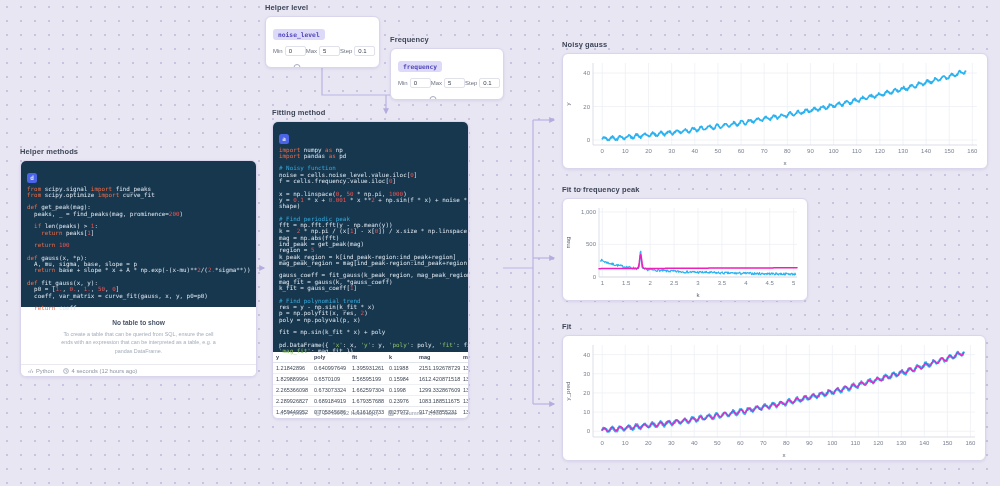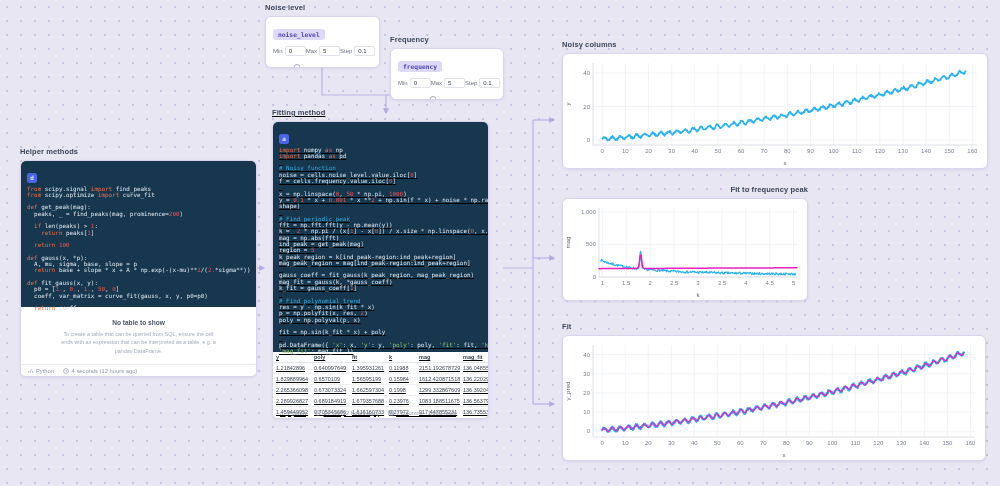--- a/index.html
+++ b/index.html
@@ -107,7 +107,7 @@
   </svg>
 
   <div class="cell-wrap" style="left:265px; top:3px; width:115px;">
-    <div class="cell-title">Noise level</div>
+    <div class="cell-title">Helper level</div>
     <div class="card param-card">
       <span class="pill">noise_level</span>
       <div class="mms-row">

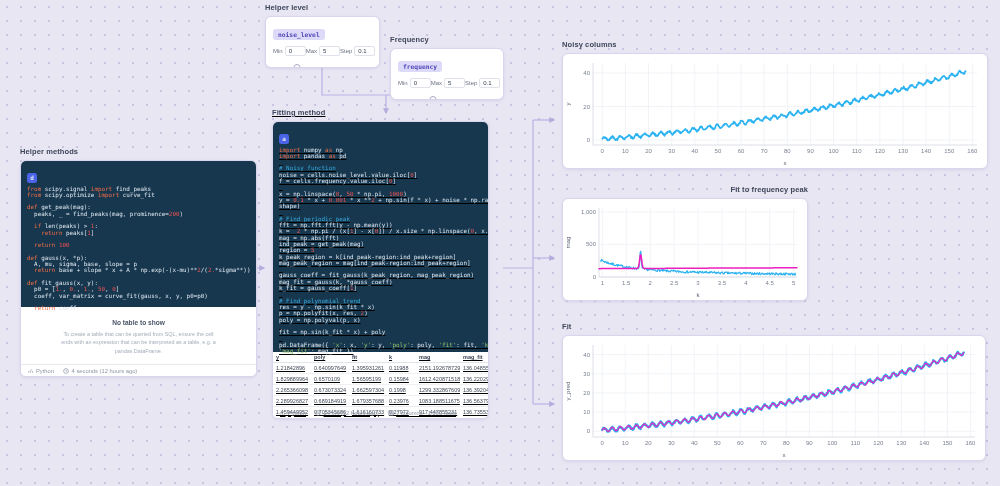--- a/index.html
+++ b/index.html
@@ -282,7 +282,7 @@
   </div>
 
   <div class="cell-wrap" style="left:562px; top:40px; width:426px;">
-    <div class="cell-title">Noisy columns</div>
+    <div class="cell-title">Noisy gauss</div>
     <div class="card chart-card" style="width:426px; height:116px;">
         <svg width="424" height="114" viewBox="0 0 424 114">
           <line x1="39.25301204819277" y1="9" x2="39.25301204819277" y2="91" stroke="#eceef3" stroke-width="0.7"></line>

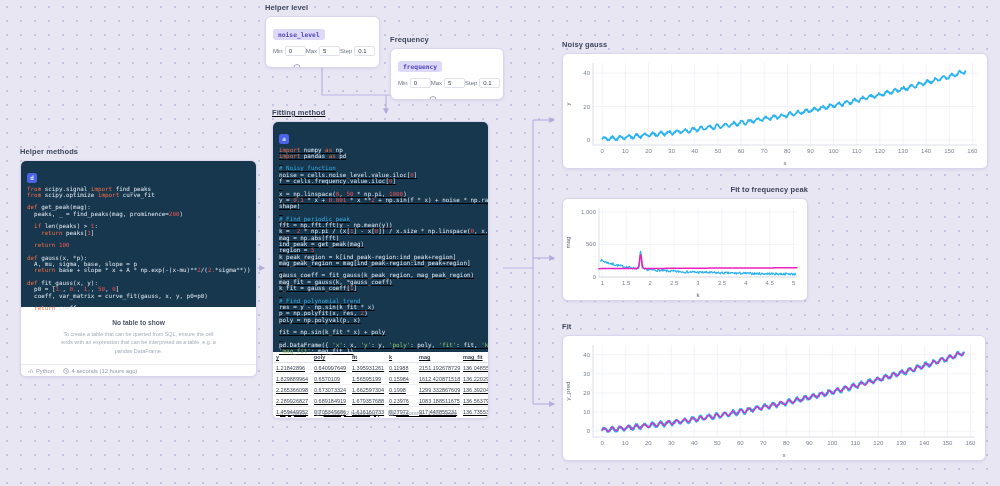--- a/index.html
+++ b/index.html
@@ -187,7 +187,7 @@
     </div>
   </div>
 
-  <div class="cell-wrap" style="left:272px; top:108px; width:217px;text-decoration:underline;">
+  <div class="cell-wrap" style="left:272px; top:108px; width:197px;">
     <div class="cell-title">Fitting method</div>
     <div class="card">
       <div class="code-area" style="height:230px;">

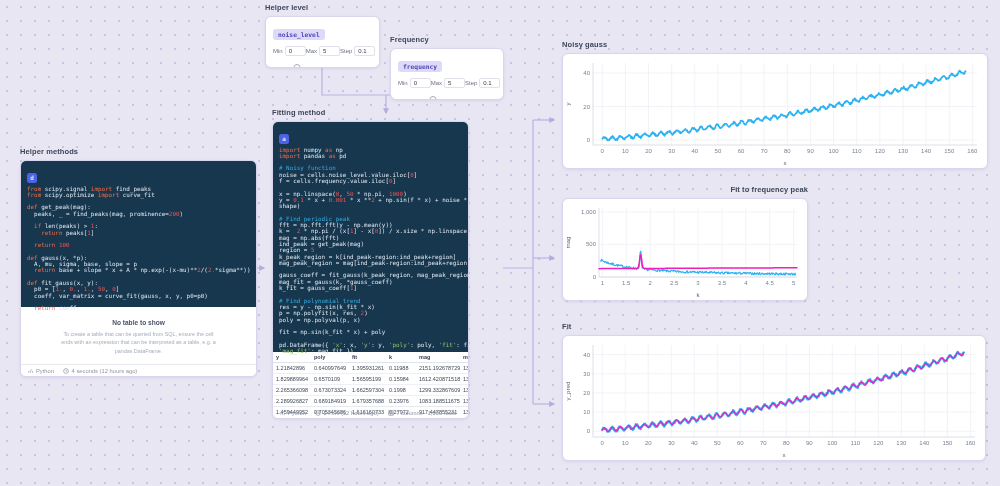--- a/index.html
+++ b/index.html
@@ -334,7 +334,7 @@
       </div>
   </div>
 
-  <div class="cell-wrap" style="left:562px; top:185px; width:246px;text-align:right;">
+  <div class="cell-wrap" style="left:562px; top:185px; width:246px;">
     <div class="cell-title">Fit to frequency peak</div>
     <div class="card chart-card" style="width:246px; height:103px;">
         <svg width="244" height="101" viewBox="0 0 244 101">

